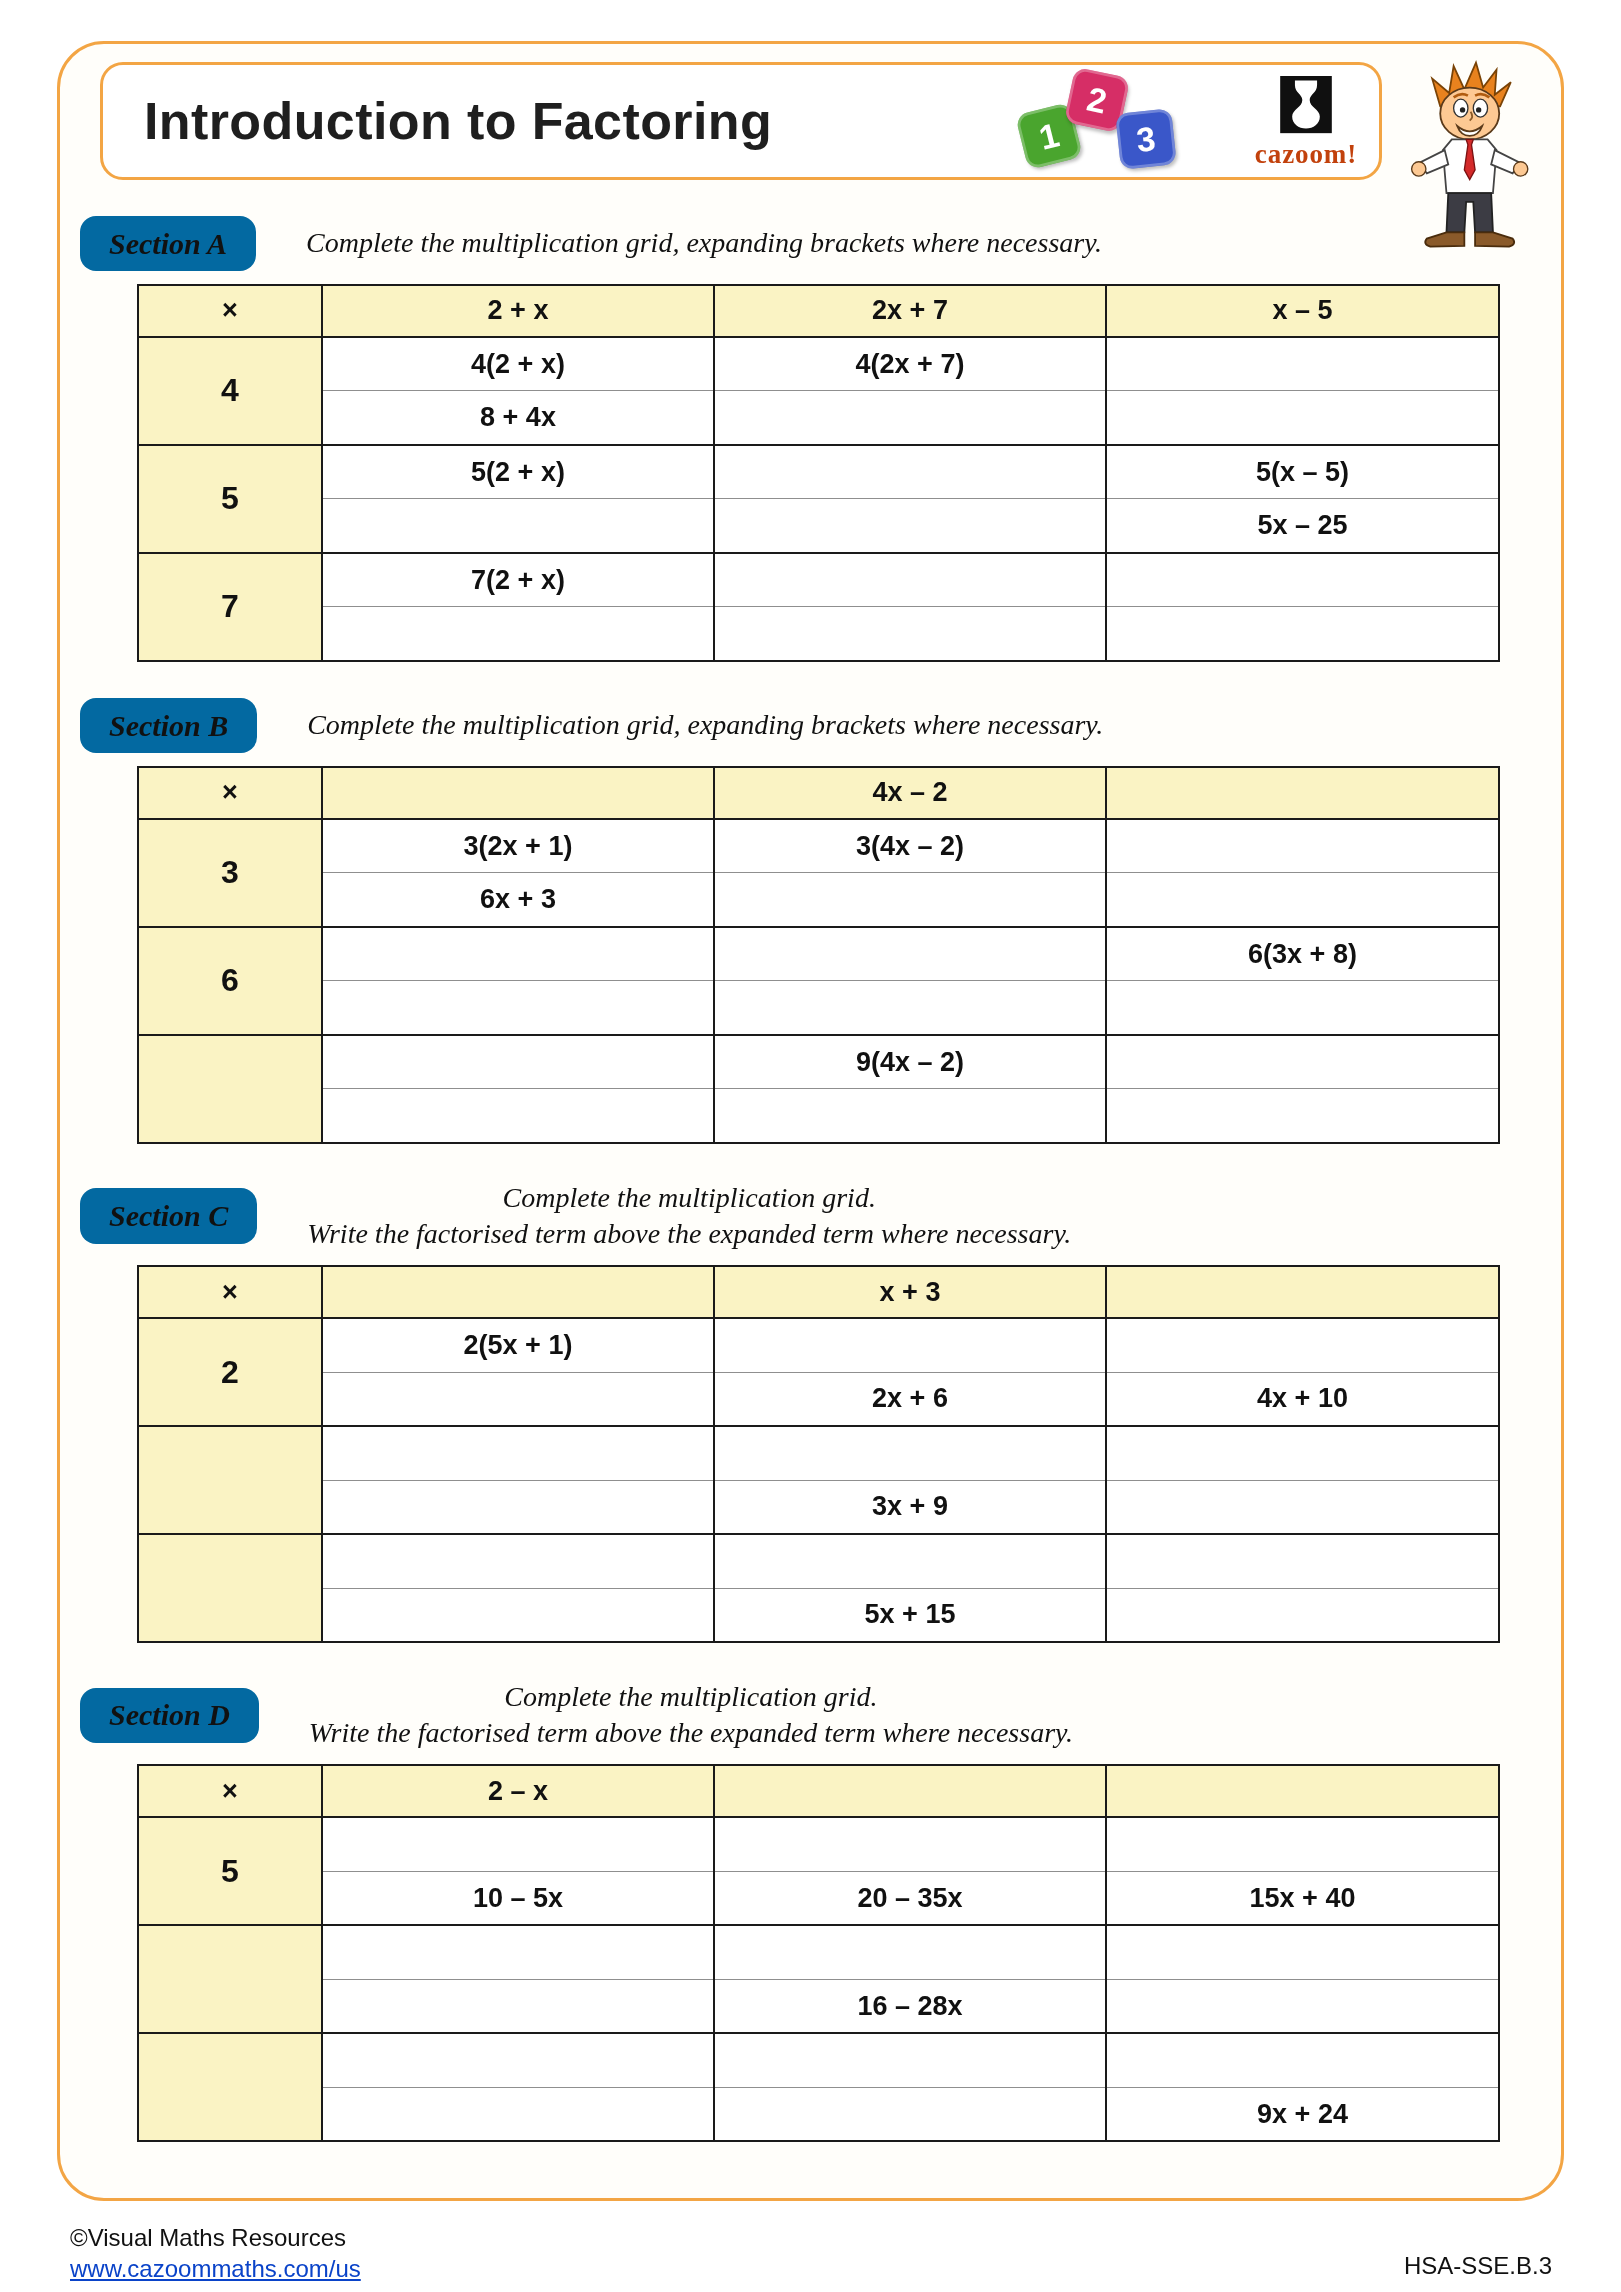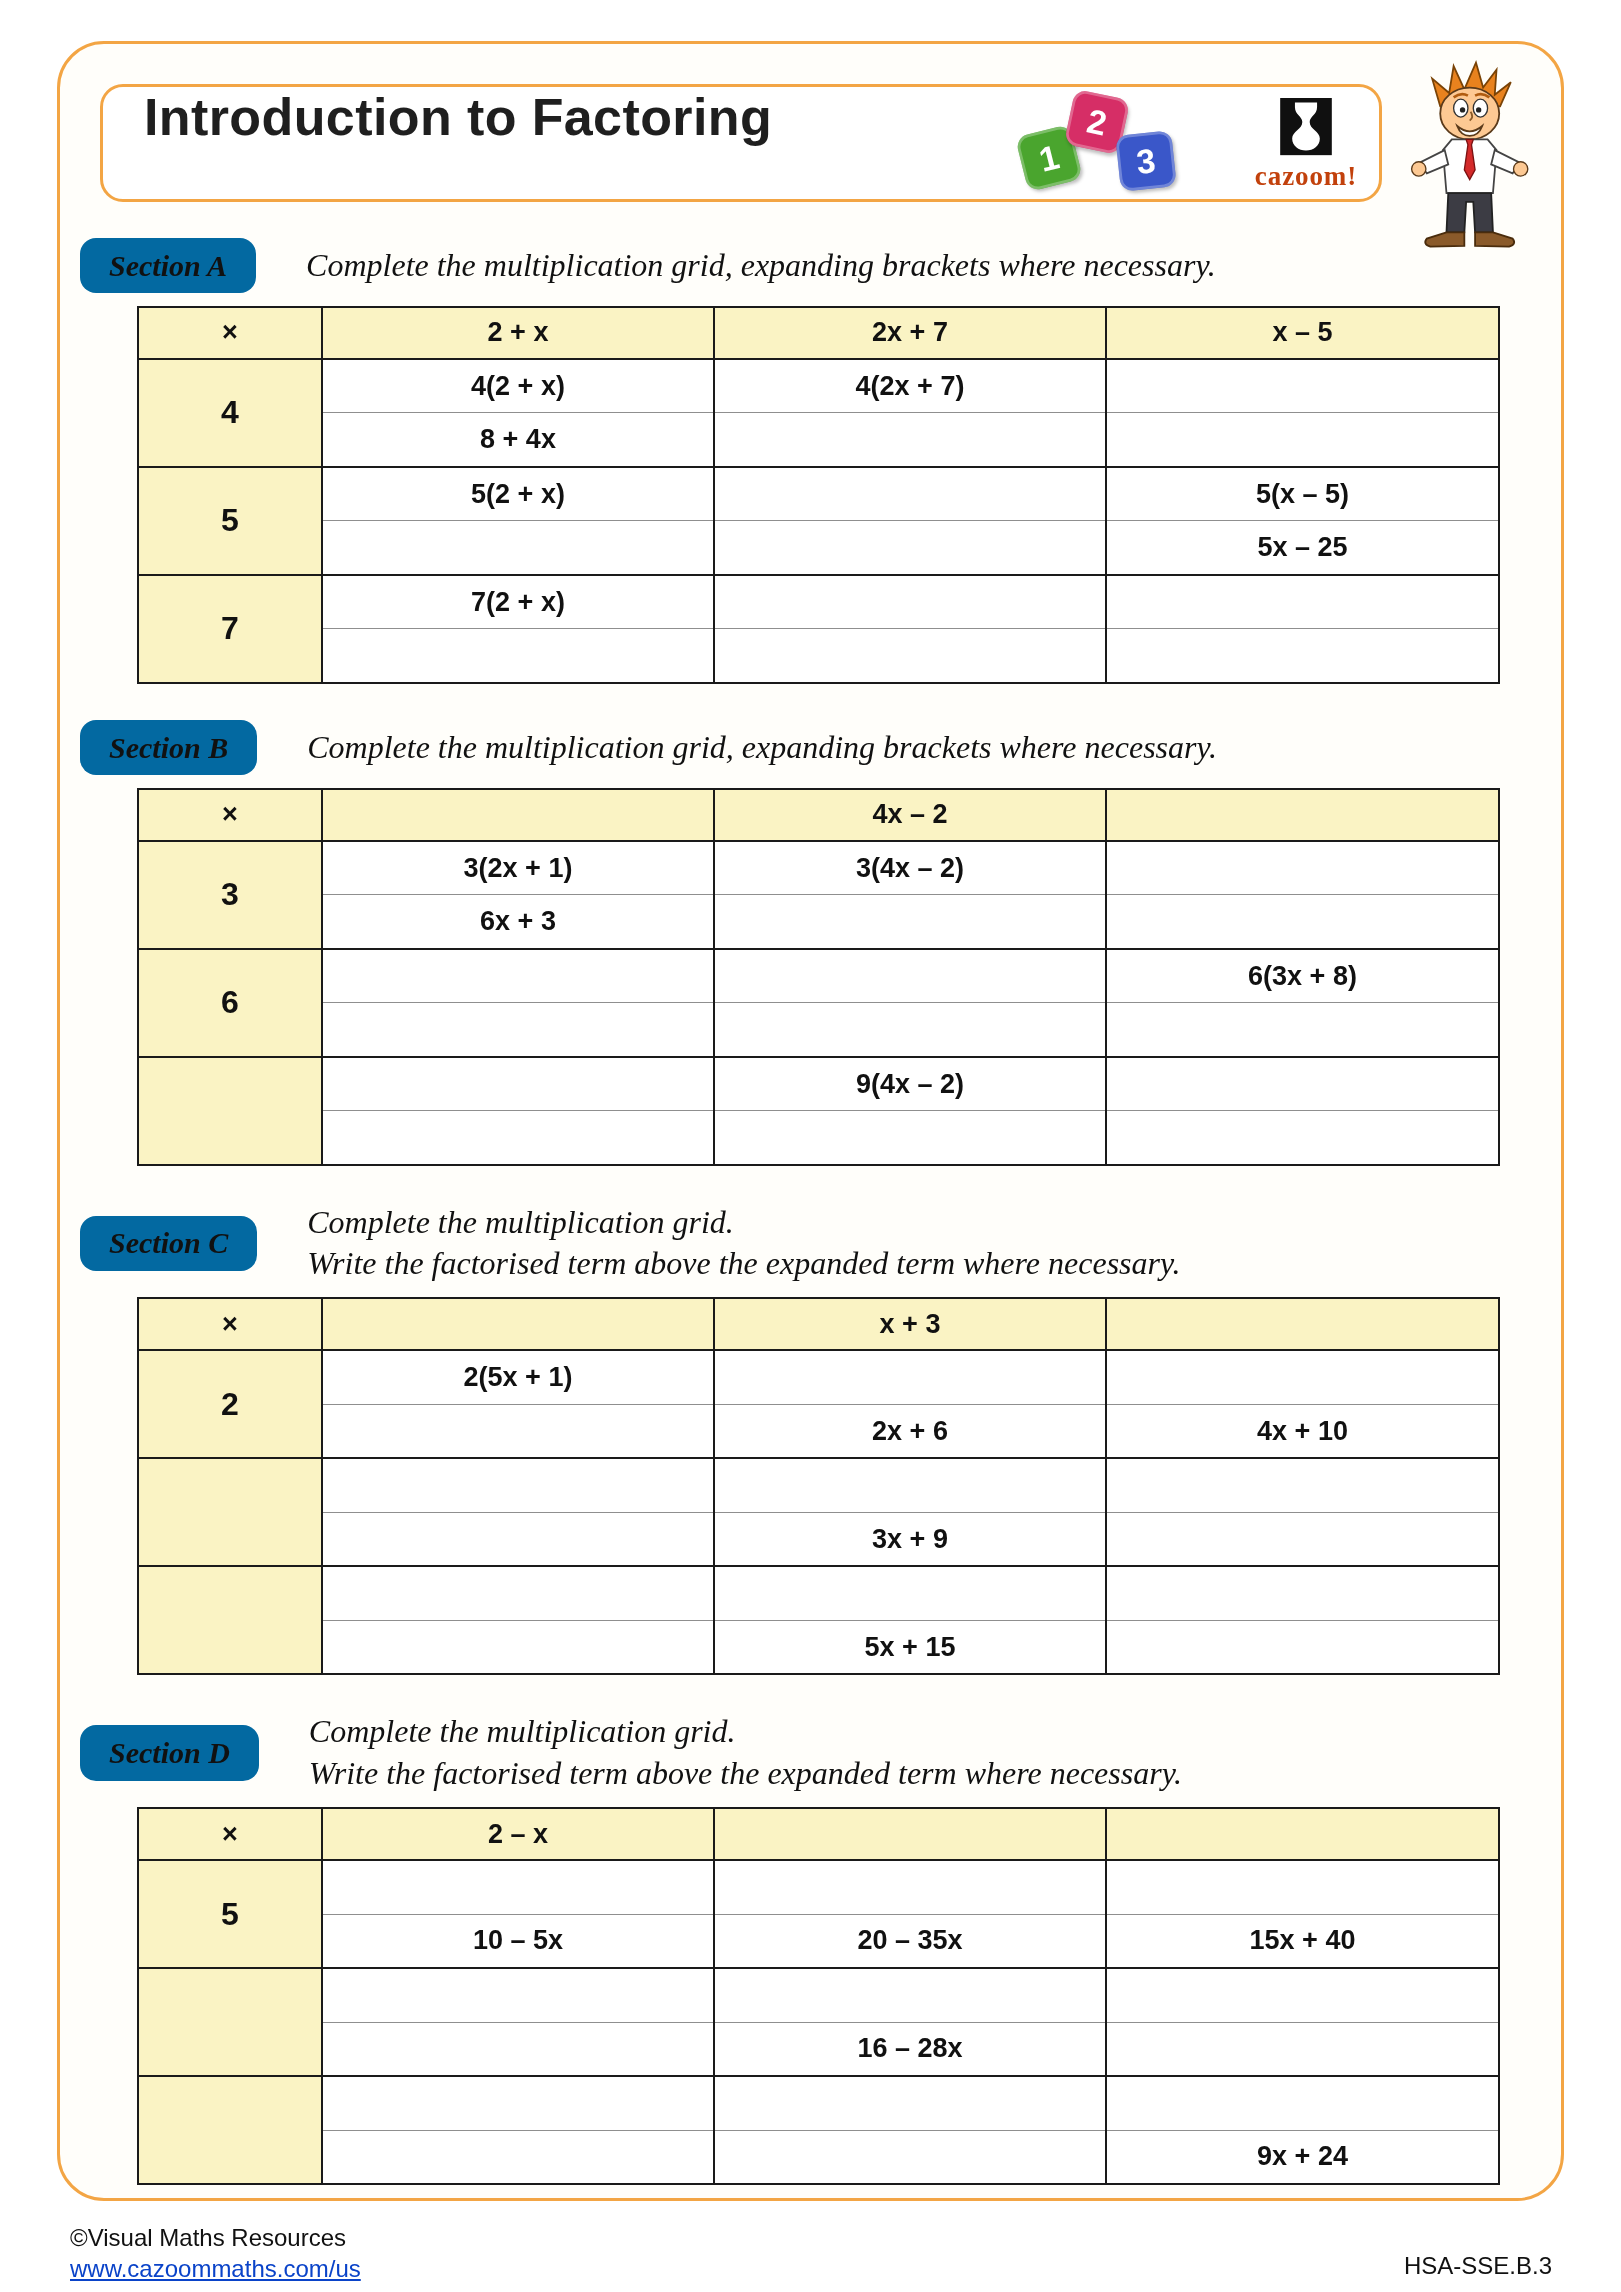--- a/index.html
+++ b/index.html
@@ -27,13 +27,14 @@
   
   .title-box {
     position: relative;
-    margin: 43px 0 0 43px;
+    margin: 21px 0 0 43px;
     width: 1282px;
     height: 118px;
     background: #ffffff;
     border: 3.6px solid #f3a544;
     border-radius: 23px;
     display: flex;
+    align-items: center;
   }
   .title-text {
     margin: 0 0 0 41px;

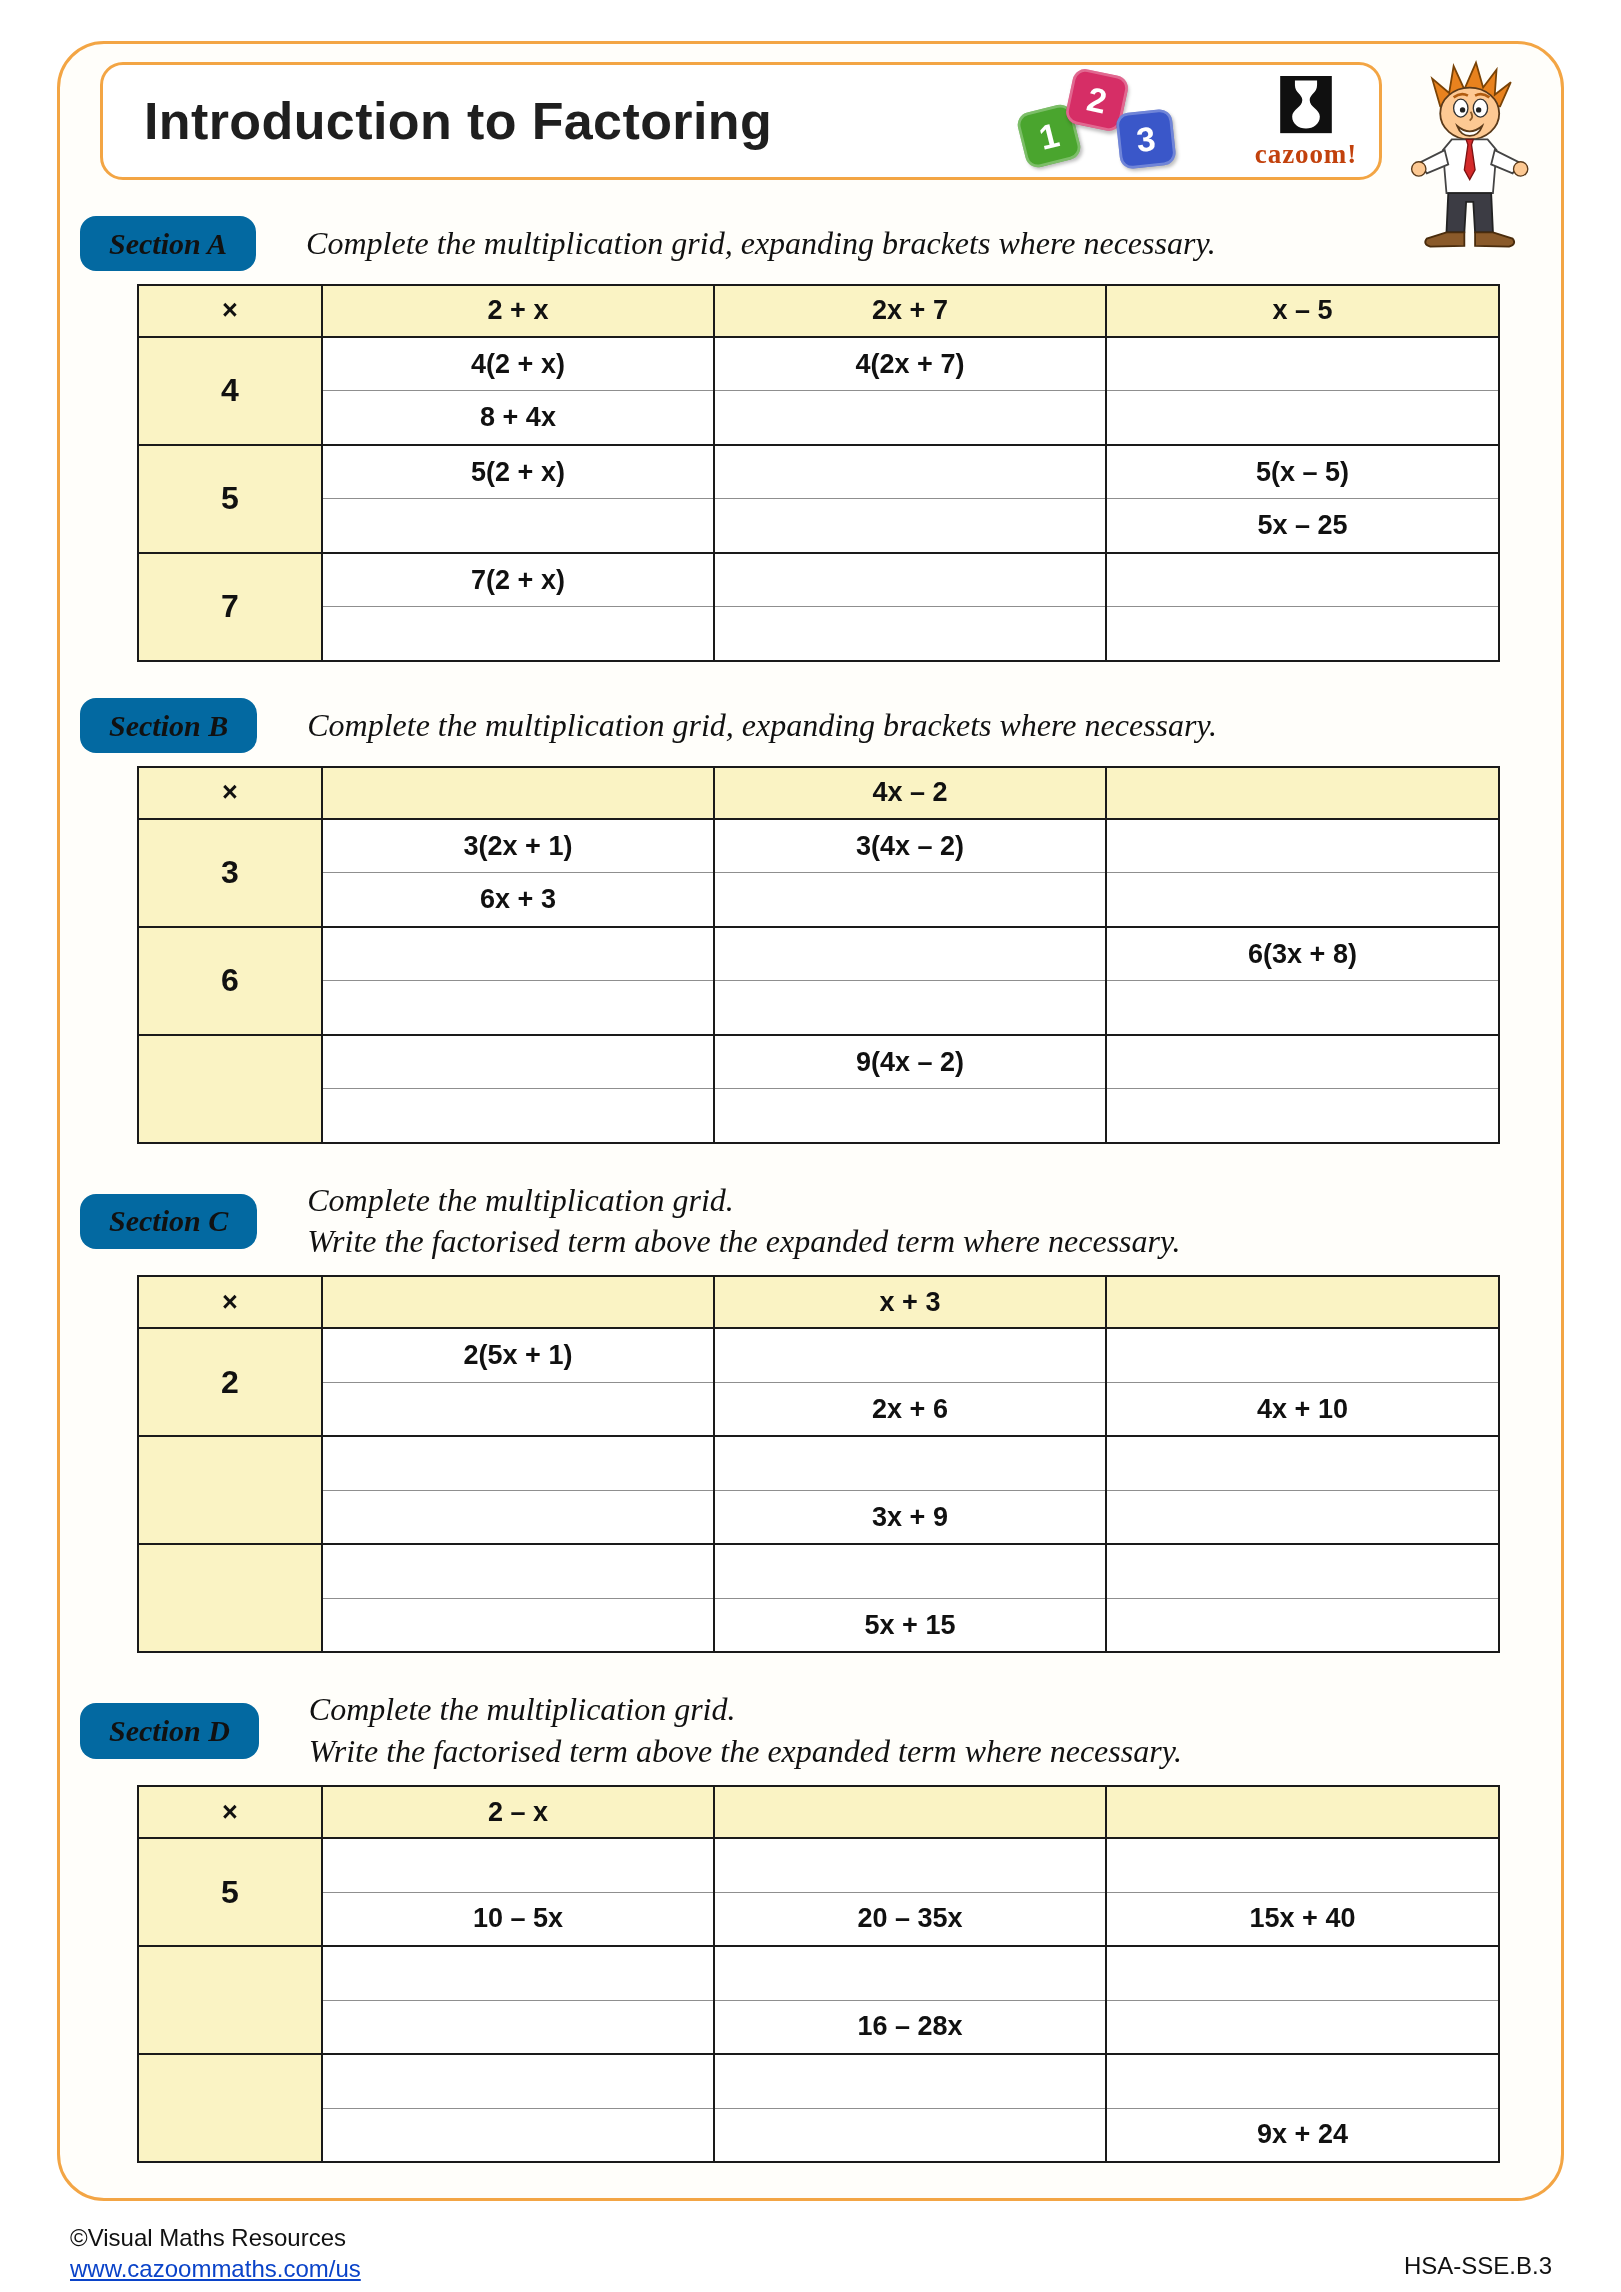--- a/index.html
+++ b/index.html
@@ -74,8 +74,9 @@
   }
   .instructions {
     font-family: "Liberation Serif", serif;
-    font-style: italic; font-size: 32px; color: #111;
+    font-style: italic; font-size: 28px; color: #111;
     line-height: 1.3;
+    text-align: center;
   }
   
   table.grid {

